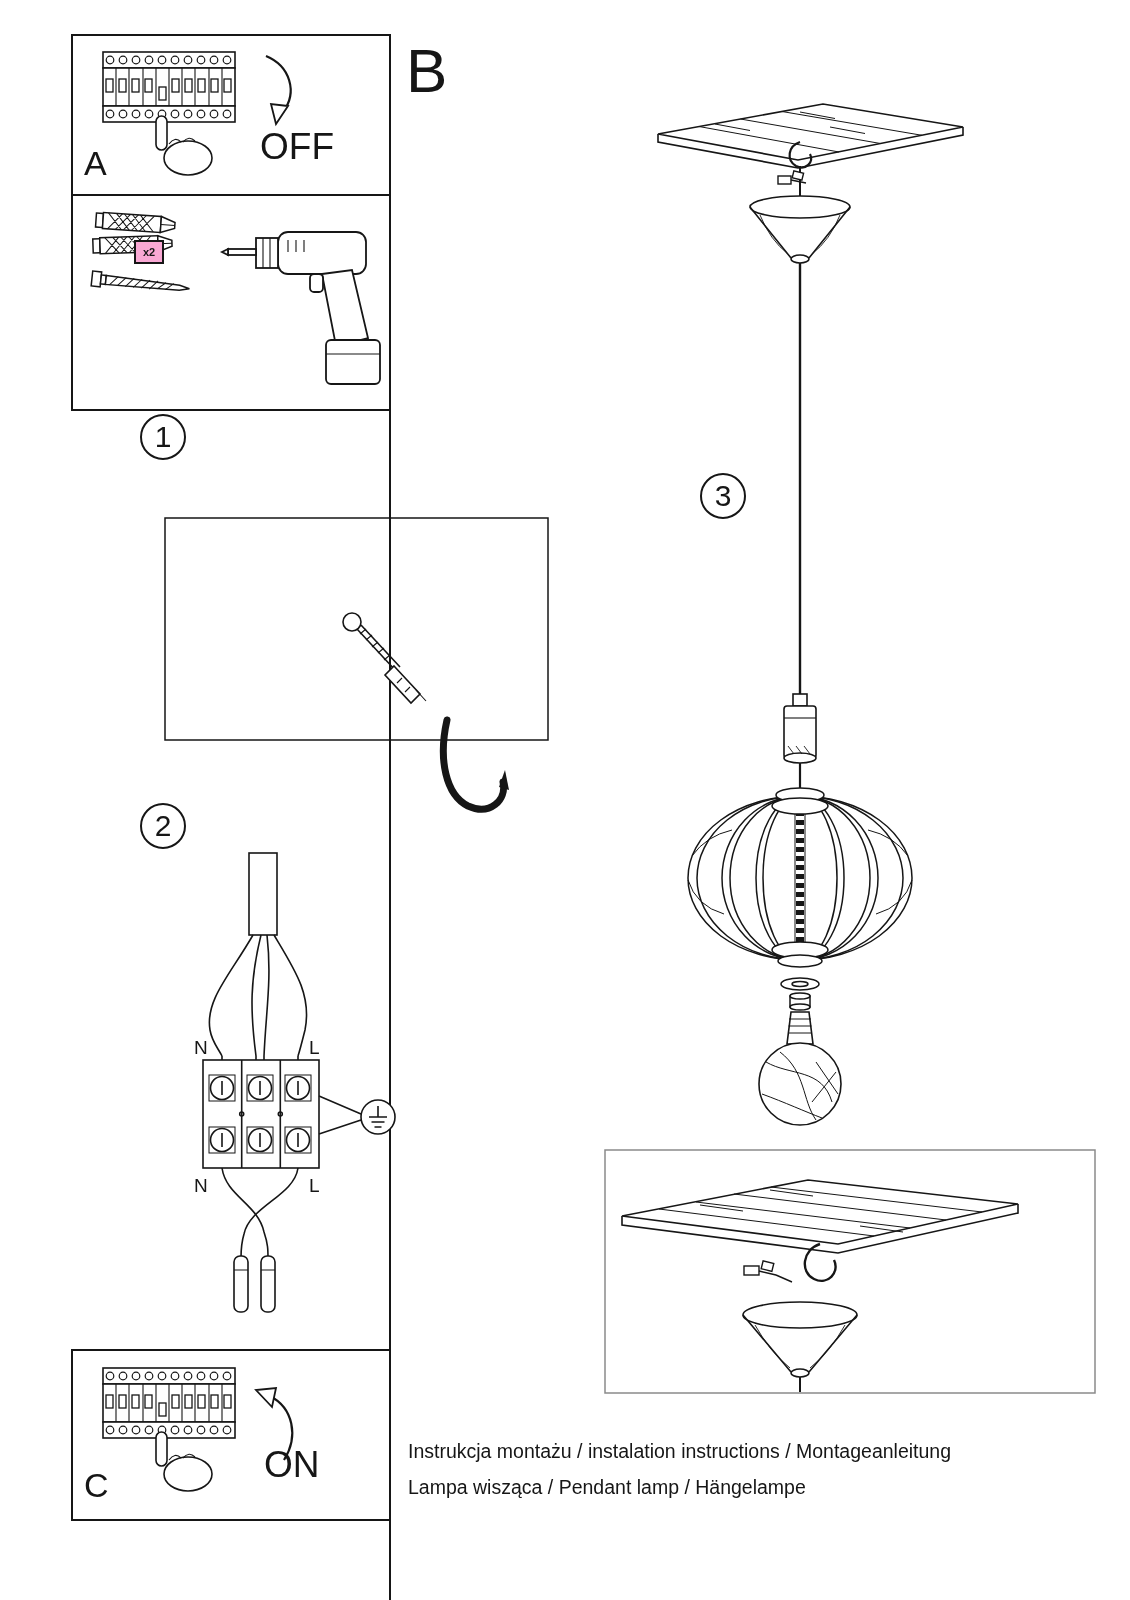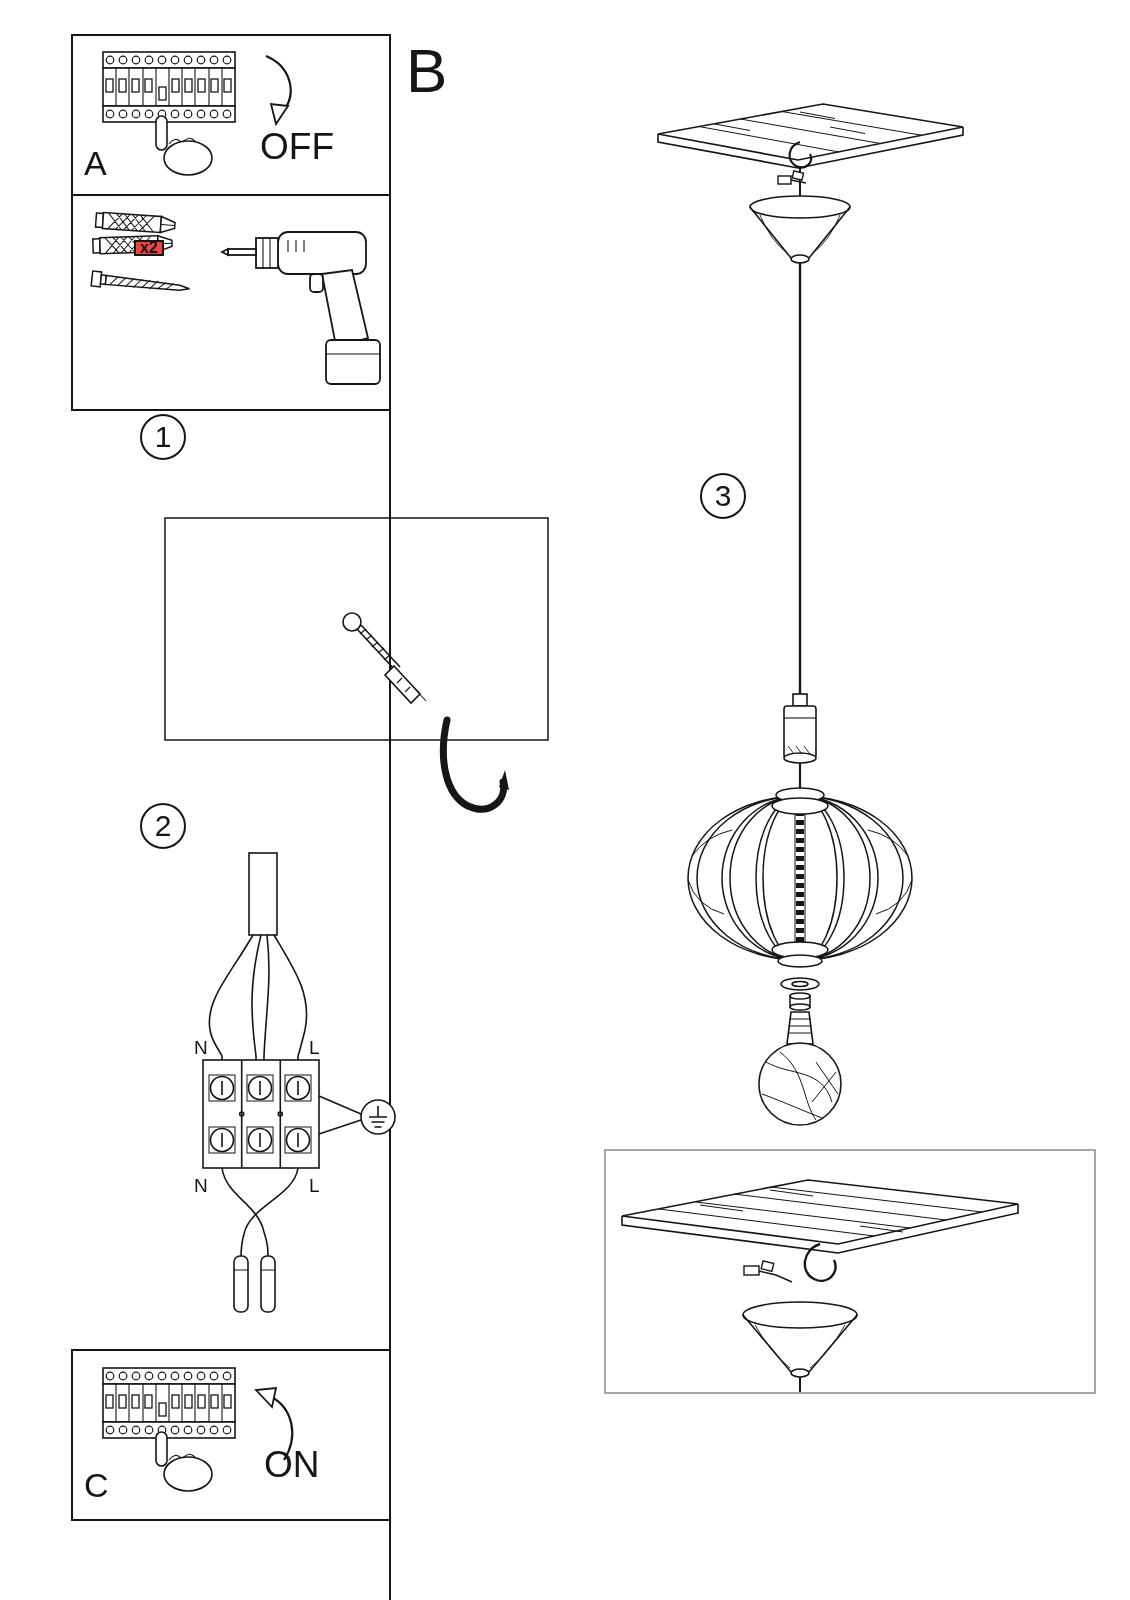--- a/index.html
+++ b/index.html
@@ -19,8 +19,8 @@
   .badge1{left:140px;top:414px}
   .badge2{left:140px;top:803px}
   .badge3{left:700px;top:473px}
-  .x2box{position:absolute;left:134px;top:240px;width:30px;height:16px;border:2px solid #161616;
-      display:flex;align-items:center;justify-content:center;font-size:16px;font-weight:700;background:#ef4444}
+  .x2box{position:absolute;left:134px;top:240px;width:30px;height:24px;border:2px solid #161616;
+      display:flex;align-items:center;justify-content:center;font-size:11px;font-weight:700;background:#f9a8d4}
   .wire-lbl{font-size:19px}
   .n-top{left:194px;top:1038px}
   .l-top{left:309px;top:1038px}

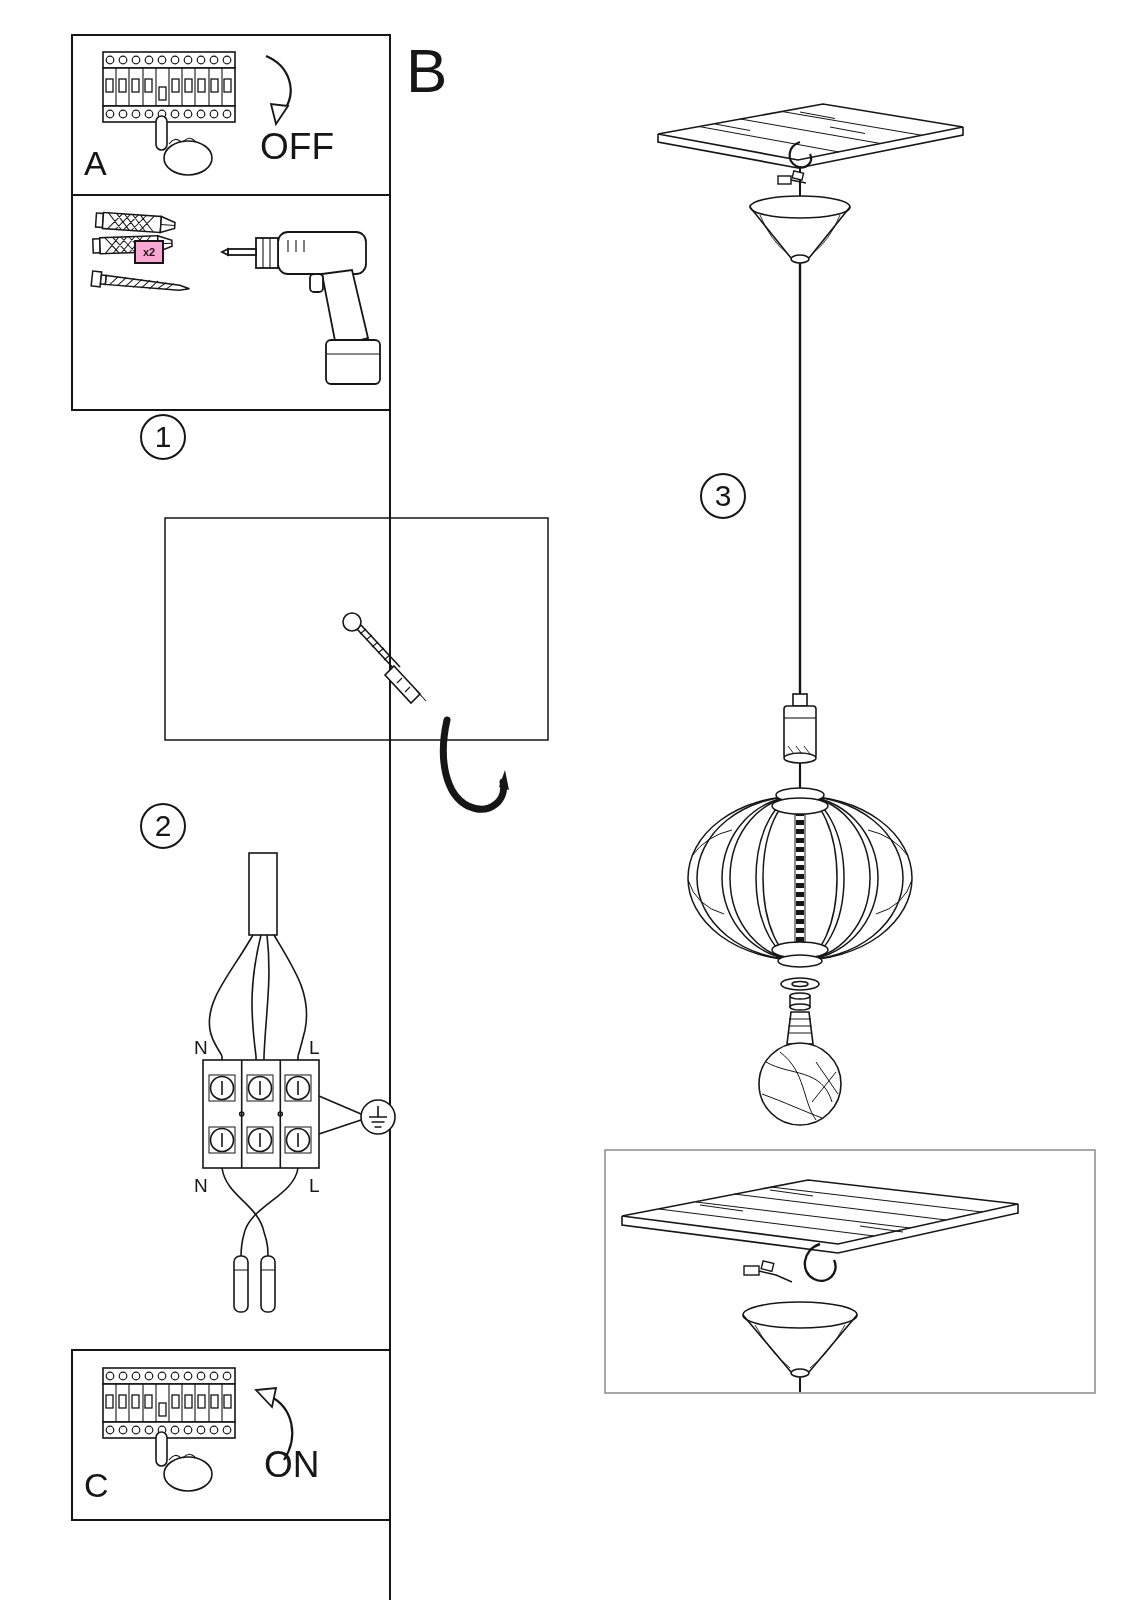--- a/index.html
+++ b/index.html
@@ -289,6 +289,7 @@
 <div class="t lbl-c">C</div>
 <div class="t lbl-on">ON</div>
 
+<div class="t foot foot1">Instrukcja montażu / instalation instructions / Montageanleitung</div>
 
 </div>
 

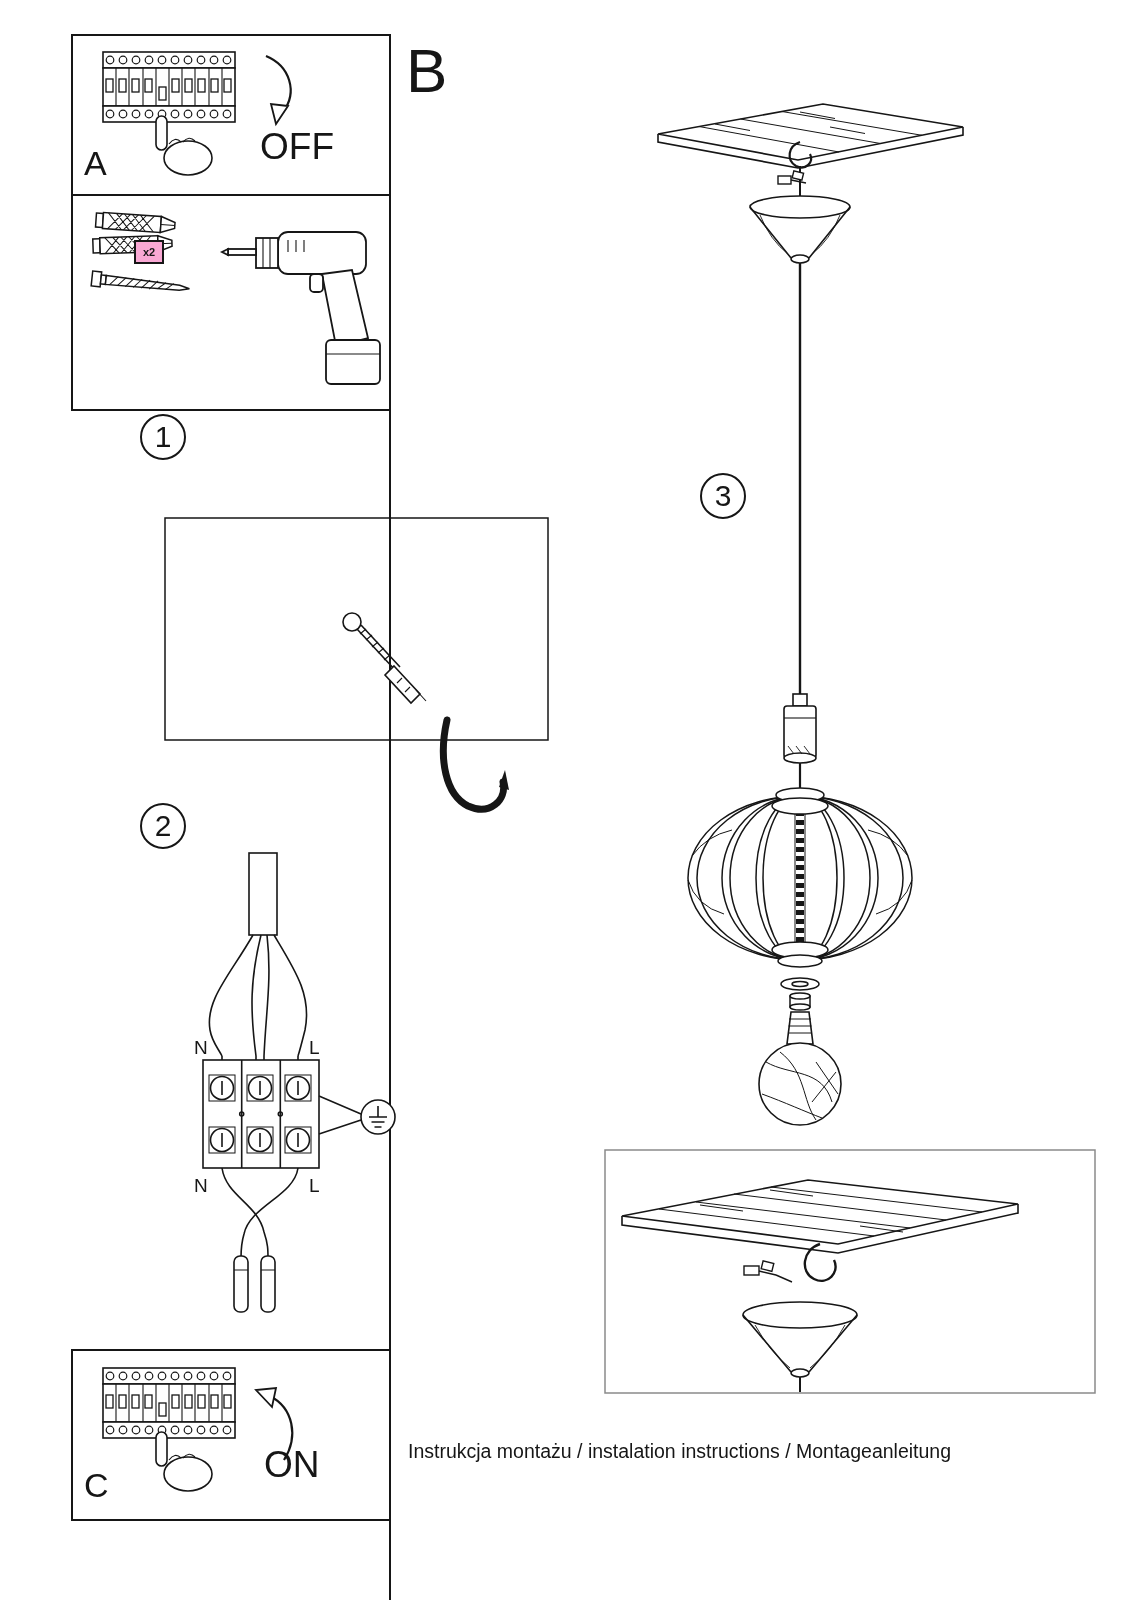--- a/index.html
+++ b/index.html
@@ -290,6 +290,7 @@
 <div class="t lbl-on">ON</div>
 
 <div class="t foot foot1">Instrukcja montażu / instalation instructions / Montageanleitung</div>
+<div class="t foot foot2">Lampa wisząca / Pendant lamp / Hängelampe</div>
 
 </div>
 

